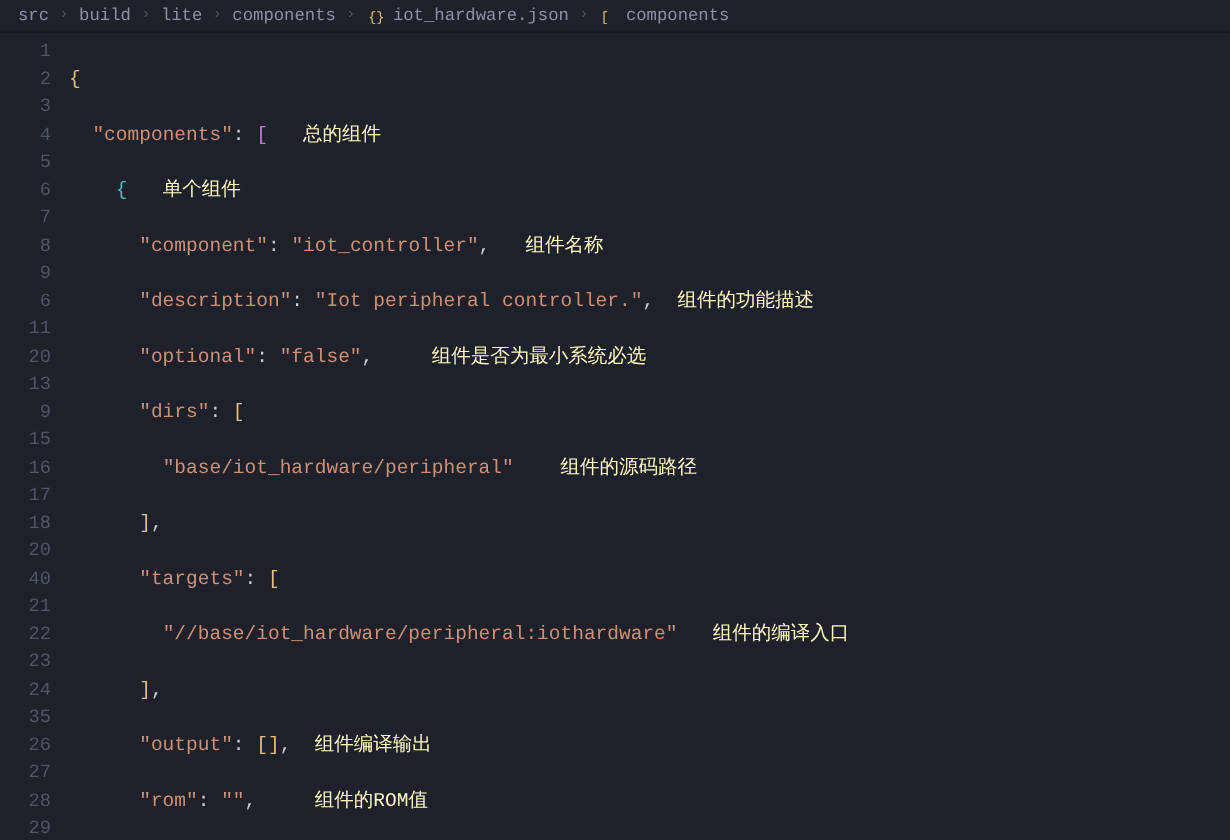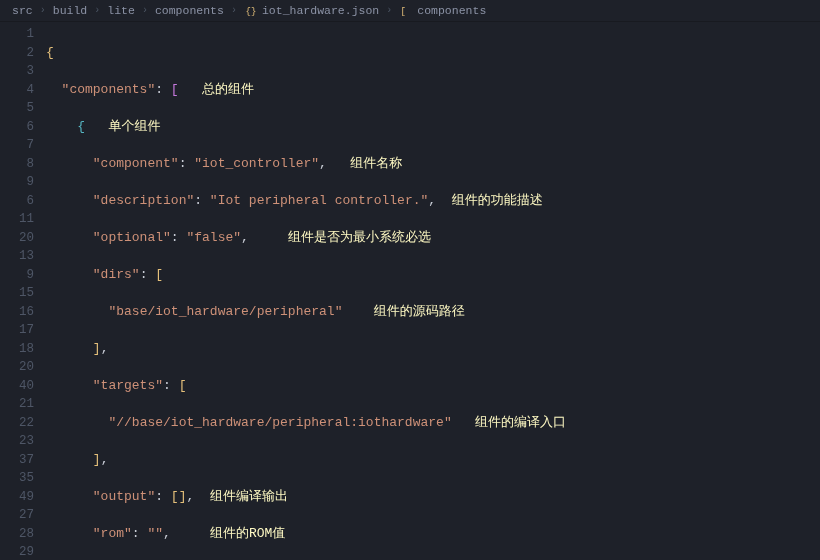--- a/index.html
+++ b/index.html
@@ -119,7 +119,7 @@
     <div class="line">21</div>
     <div class="line">22</div>
     <div class="line">23</div>
-    <div class="line">37</div>
+    <div class="line">24</div>
     <div class="line">35</div>
     <div class="line">49</div>
     <div class="line">27</div>

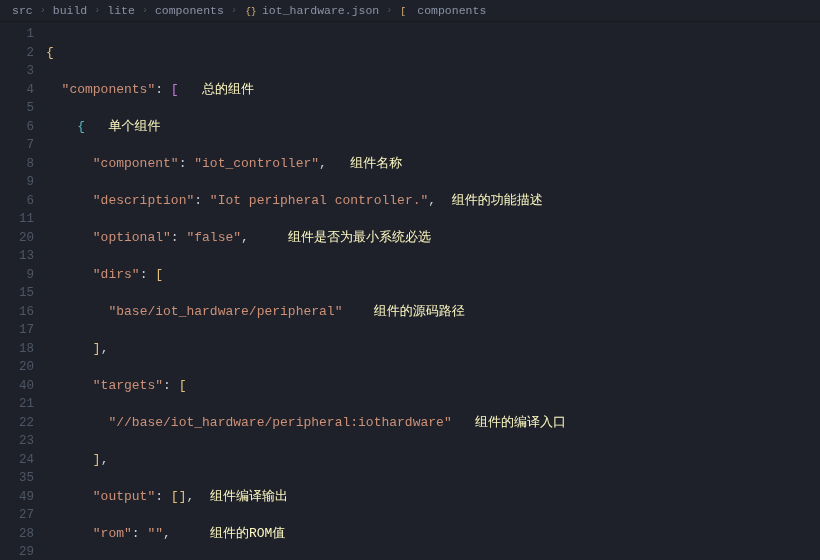--- a/index.html
+++ b/index.html
@@ -121,7 +121,7 @@
     <div class="line">23</div>
     <div class="line">24</div>
     <div class="line">35</div>
-    <div class="line">49</div>
+    <div class="line">26</div>
     <div class="line">27</div>
     <div class="line">28</div>
     <div class="line">29</div>

